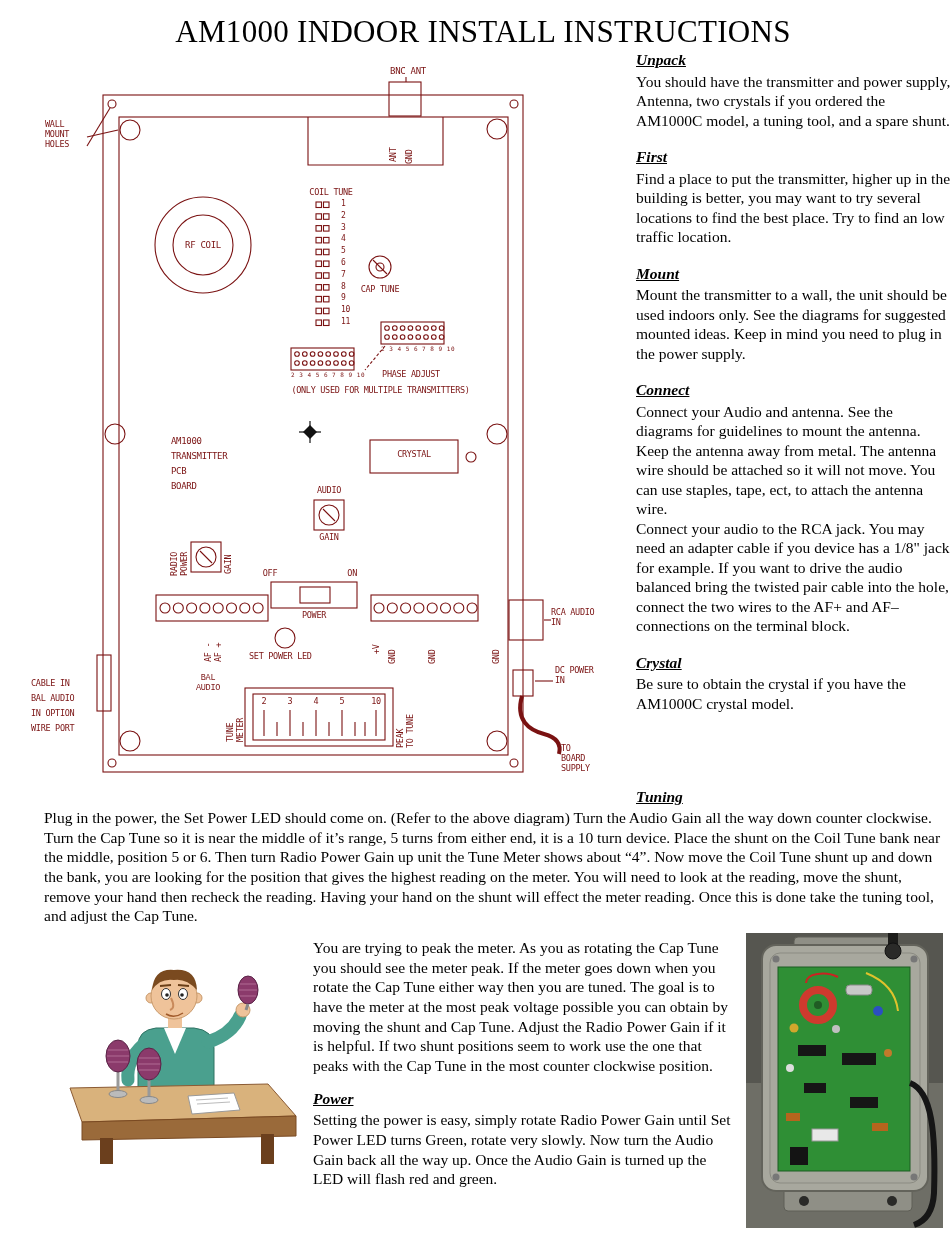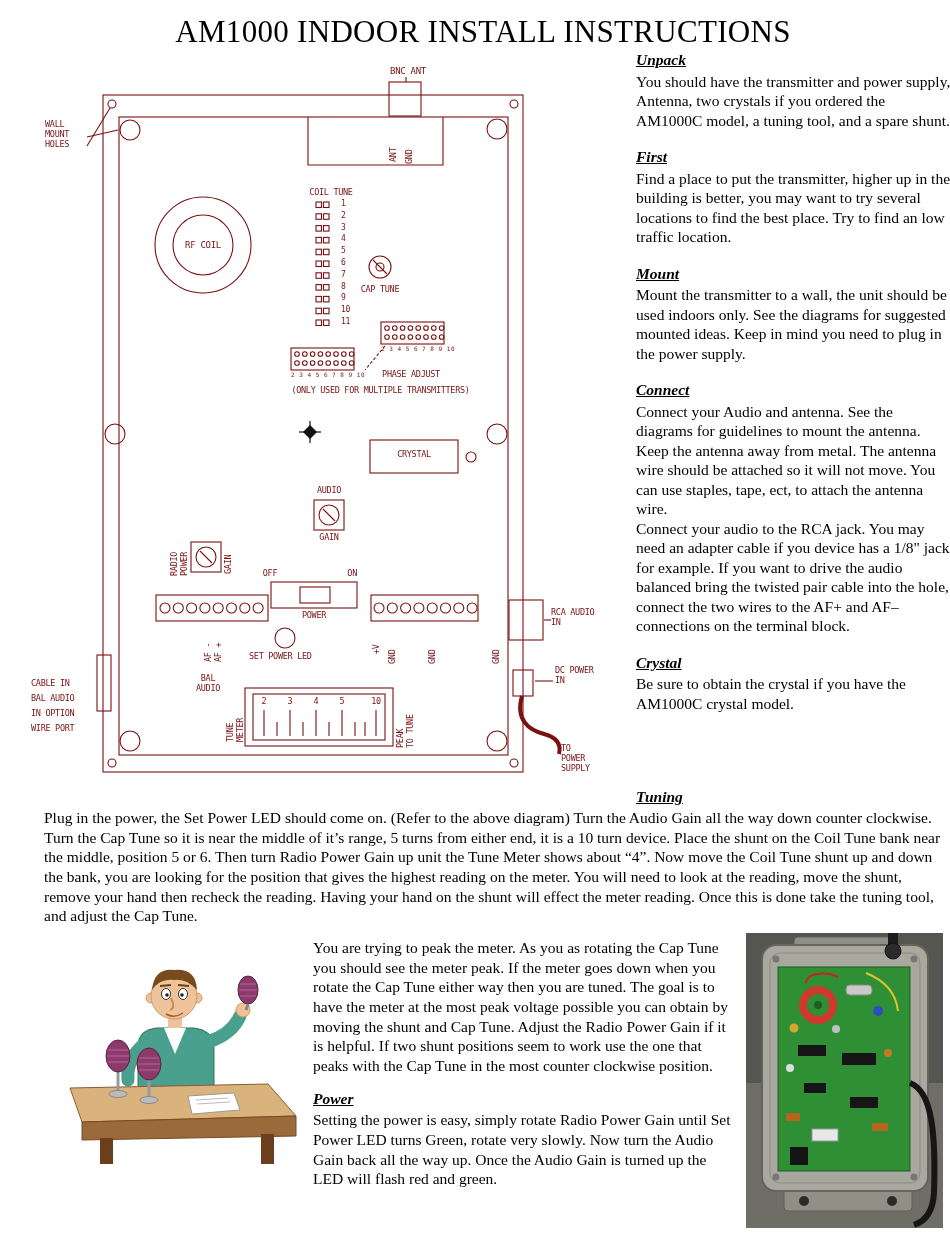--- a/index.html
+++ b/index.html
@@ -195,6 +195,10 @@
     <div class="dlabel tiny" style="left:268px;top:312px;">2 3 4 5 6 7 8 9 10</div>
     <div class="dlabel ctr" style="left:338px;top:310px;width:100px;">PHASE ADJUST</div>
     <div class="dlabel ctr" style="left:250px;top:326px;width:215px;">(ONLY USED FOR MULTIPLE TRANSMITTERS)</div>
+    <div class="dlabel pcbtxt" style="left:148px;top:374px;width:96px;">AM1000
+TRANSMITTER
+PCB
+BOARD</div>
     <div class="dlabel ctr" style="left:347px;top:390px;width:88px;">CRYSTAL</div>
     <div class="dlabel ctr" style="left:281px;top:426px;width:50px;">AUDIO</div>
     <div class="dlabel ctr" style="left:288px;top:473px;width:36px;">GAIN</div>

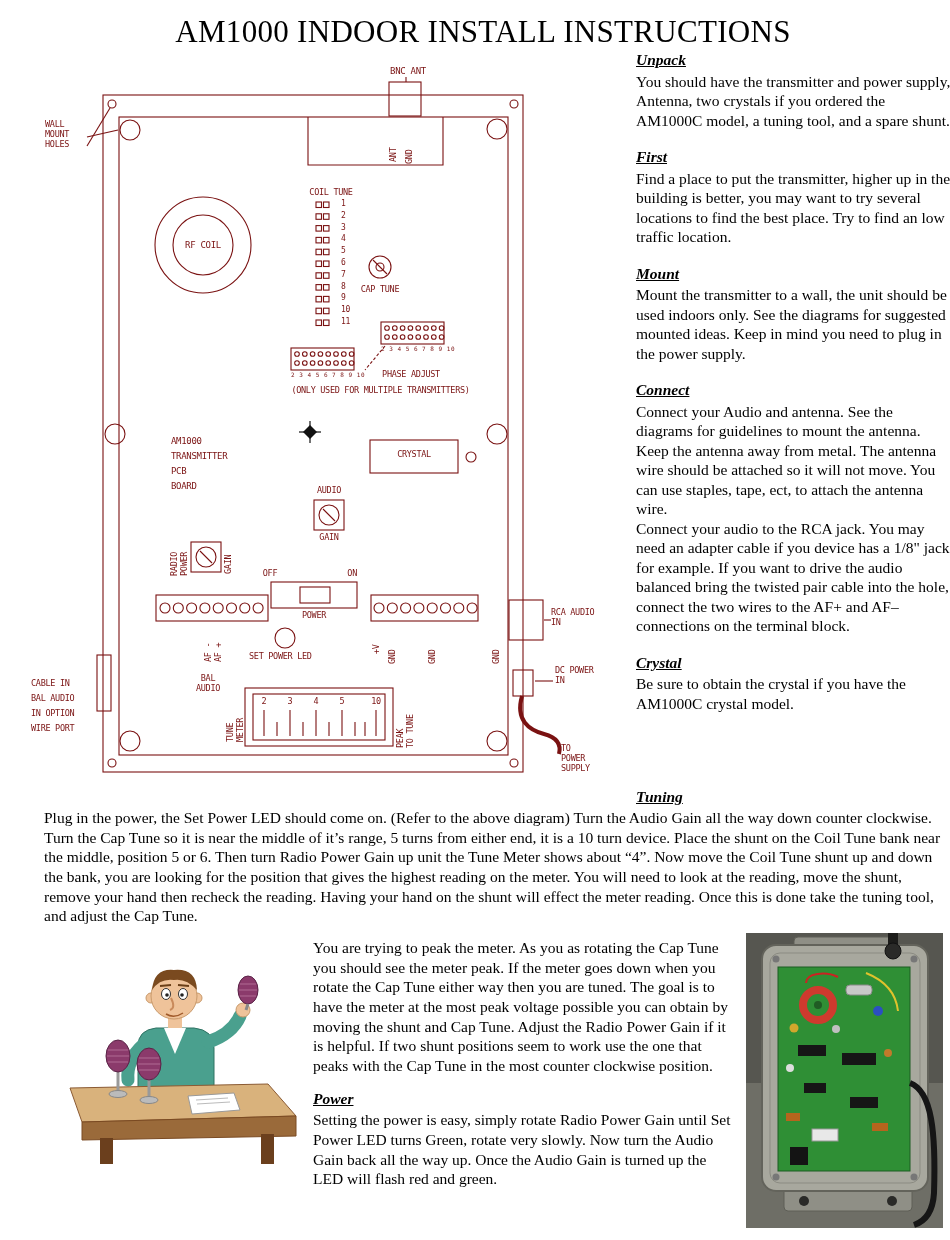--- a/index.html
+++ b/index.html
@@ -211,7 +211,7 @@
     <div class="dlabel rot" style="left:181px;top:602px;">AF -
 AF +</div>
     <div class="dlabel" style="left:226px;top:592px;width:120px;">SET POWER LED</div>
-    <div class="dlabel ctr" style="left:162px;top:614px;width:46px;">BAL
+    <div class="dlabel ctr" style="left:162px;top:614px;width:46px;font-family:Liberation Mono, monospace;">BAL
 AUDIO</div>
     <div class="dlabel" style="left:528px;top:548px;width:70px;">RCA AUDIO
 IN</div>

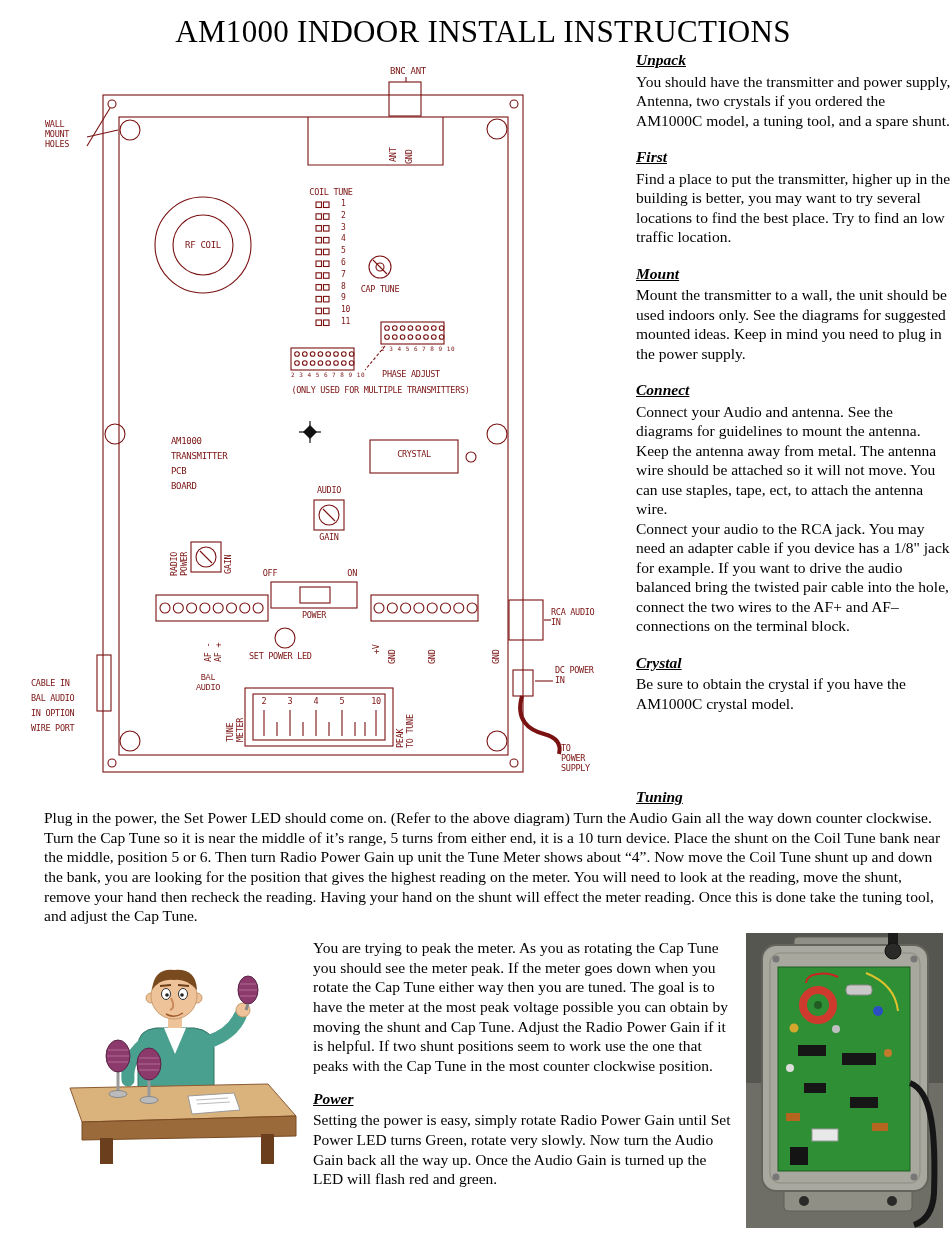--- a/index.html
+++ b/index.html
@@ -235,7 +235,7 @@
     <div class="dlabel rot" style="left:373px;top:688px;">PEAK
 TO TUNE</div>
     <div class="dlabel" style="left:538px;top:684px;width:60px;">TO
-POWER
+BOARD
 SUPPLY</div>
   </div>
 

